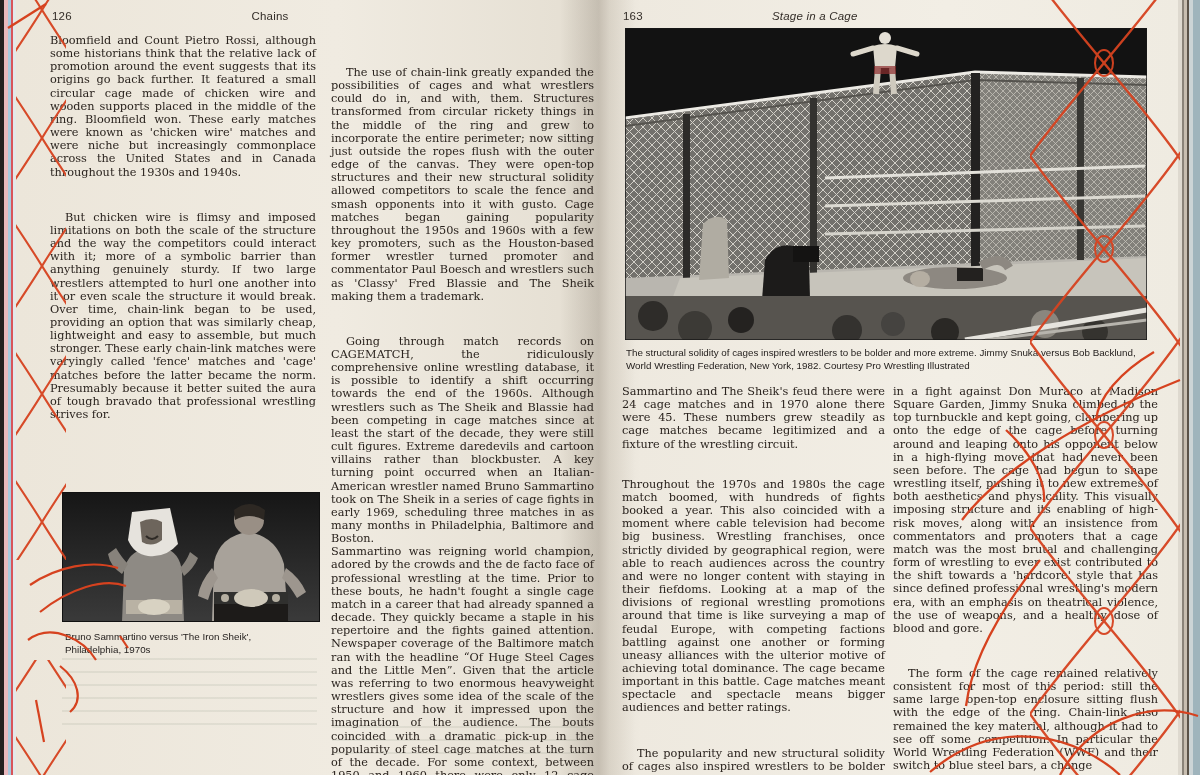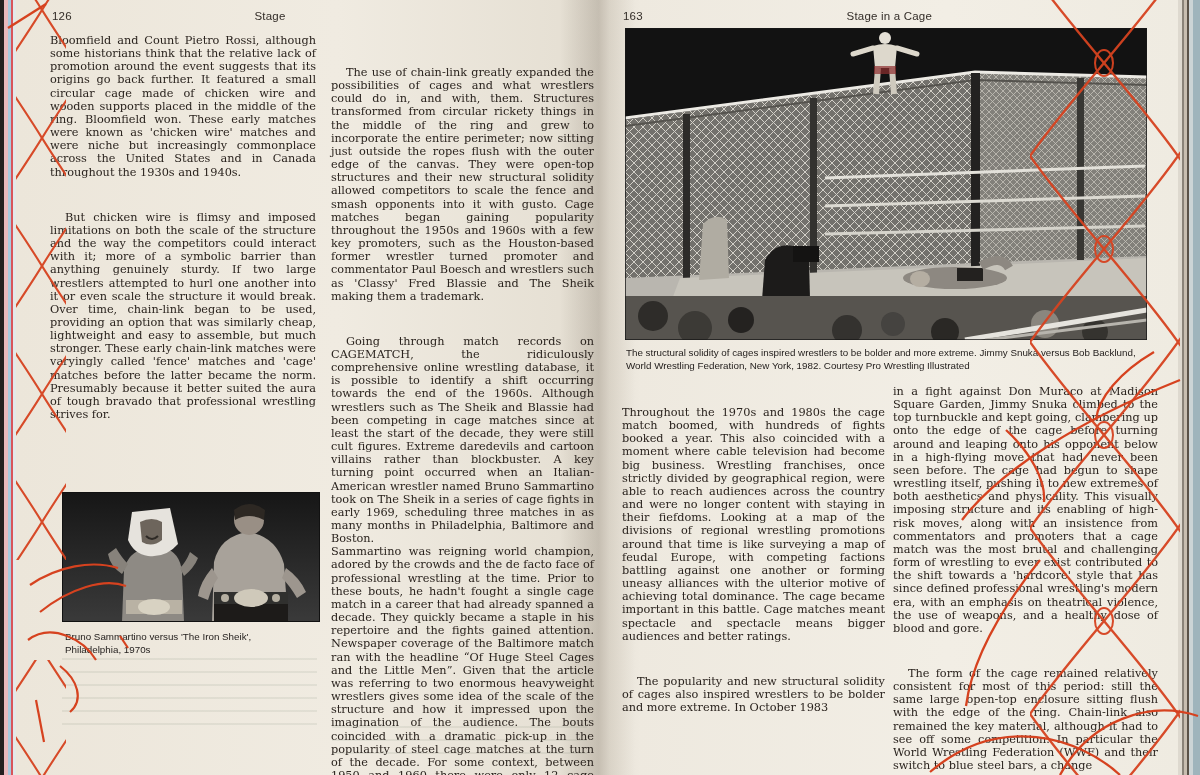--- a/index.html
+++ b/index.html
@@ -76,7 +76,7 @@
 <div id="gutter"></div>
 
 <span class="pagenum" style="left:52px;">126</span>
-<span class="runhead" style="left:180px;width:180px;text-align:center;">Stage</span>
+<span class="runhead" style="left:180px;width:180px;text-align:center;">Chains</span>
 <span class="pagenum" style="left:623px;">163</span>
 <span class="runhead" style="left:732px;width:200px;text-align:right;">Stage in a Cage</span>
 

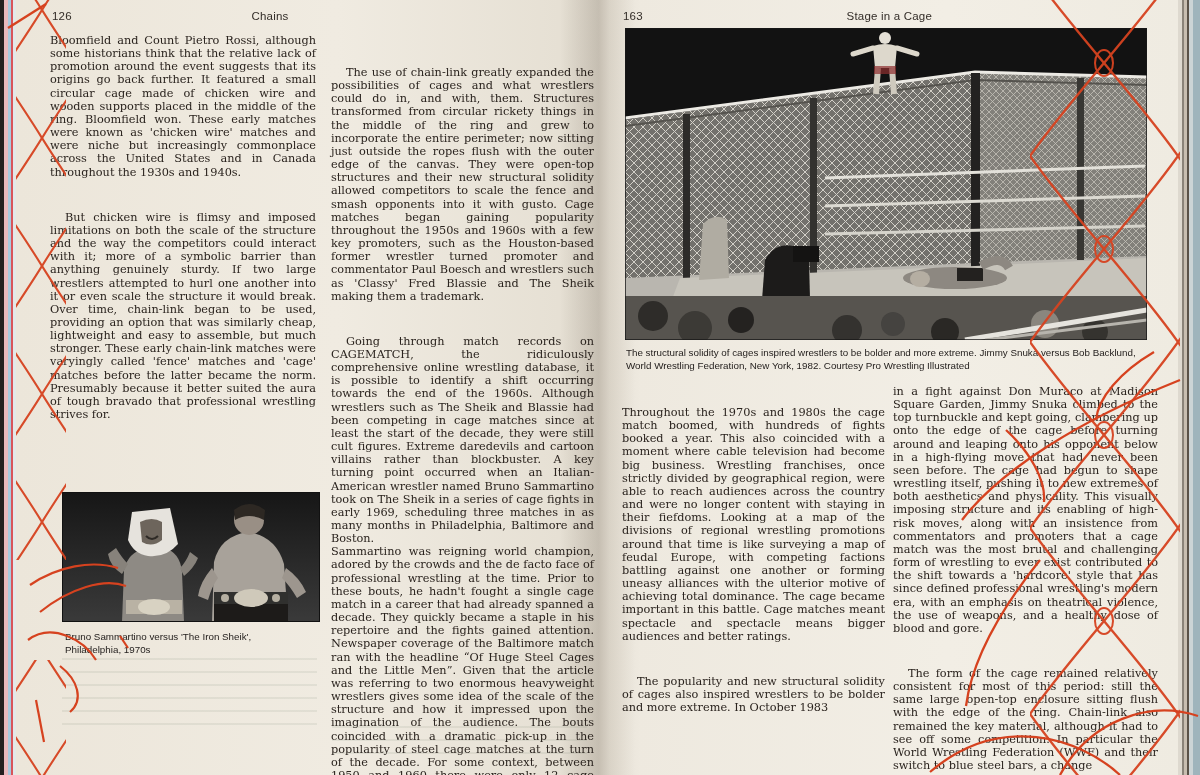--- a/index.html
+++ b/index.html
@@ -78,7 +78,7 @@
 <span class="pagenum" style="left:52px;">126</span>
 <span class="runhead" style="left:180px;width:180px;text-align:center;">Chains</span>
 <span class="pagenum" style="left:623px;">163</span>
-<span class="runhead" style="left:732px;width:200px;text-align:right;">Stage in a Cage</span>
+<span class="runhead" style="left:772px;width:200px;text-align:left;font-style:italic;">Stage in a Cage</span>
 
 <div class="col" style="left:50px;top:34px;width:266px;">
   <p>Bloomfield and Count Pietro Rossi, although some historians think that the relative lack of promotion around the event suggests that its origins go back further. It featured a small circular cage made of chicken wire and wooden supports placed in the middle of the ring. Bloomfield won. These early matches were known as 'chicken wire' matches and were niche but increasingly commonplace across the United States and in Canada throughout the 1930s and 1940s.</p>

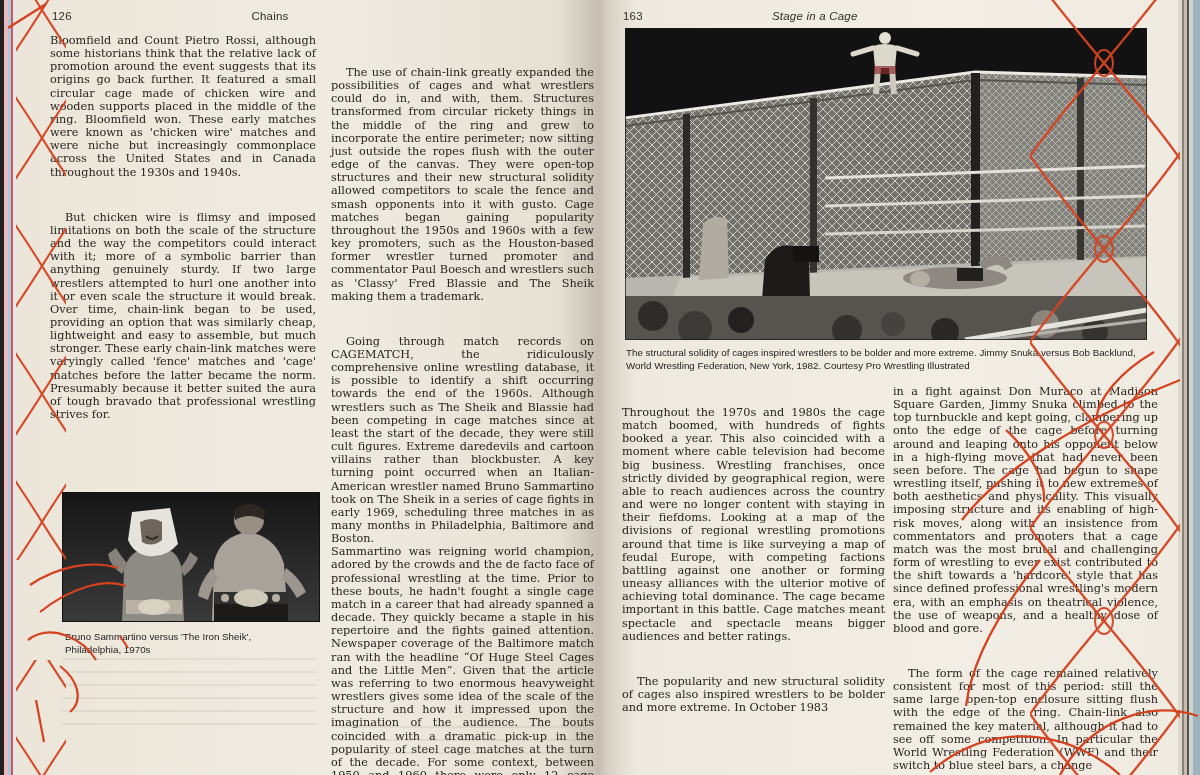--- a/index.html
+++ b/index.html
@@ -202,6 +202,7 @@
 <figcaption class="caption wide" style="left:626px;top:347px;width:530px;">The structural solidity of cages inspired wrestlers to be bolder and more extreme. Jimmy Snuka versus Bob Backlund, World Wrestling Federation, New York, 1982. Courtesy Pro Wrestling Illustrated</figcaption>
 
 <div class="col" style="left:622px;top:385px;width:263px;">
+  <p>Sammartino and The Sheik's feud there were 24 cage matches and in 1970 alone there were 45. These numbers grew steadily as cage matches became legitimized and a fixture of the wrestling circuit.</p>
   <p class="gap-top">Throughout the 1970s and 1980s the cage match boomed, with hundreds of fights booked a year. This also coincided with a moment where cable television had become big business. Wrestling franchises, once strictly divided by geographical region, were able to reach audiences across the country and were no longer content with staying in their fiefdoms. Looking at a map of the divisions of regional wrestling promotions around that time is like surveying a map of feudal Europe, with competing factions battling against one another or forming uneasy alliances with the ulterior motive of achieving total dominance. The cage became important in this battle. Cage matches meant spectacle and spectacle means bigger audiences and better ratings.</p>
   <p class="indent">The popularity and new structural solidity of cages also inspired wrestlers to be bolder and more extreme. In October 1983</p>
 </div>

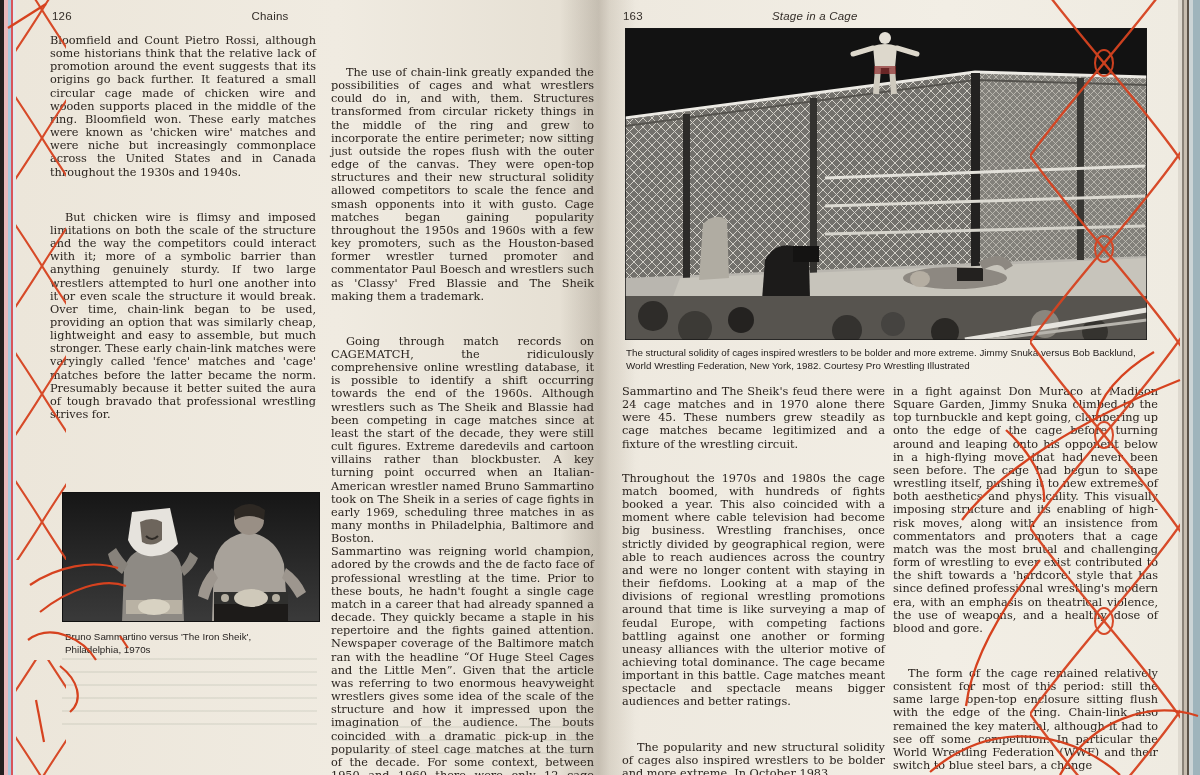--- a/index.html
+++ b/index.html
@@ -47,7 +47,7 @@
   }
   .col p{margin:0;}
   .col p.indent{text-indent:15px;margin-top:32px;}
-  .col p.gap-top{margin-top:21px;}
+  .col p.gap-top{margin-top:27px;}
   
   .caption{
     position:absolute;

